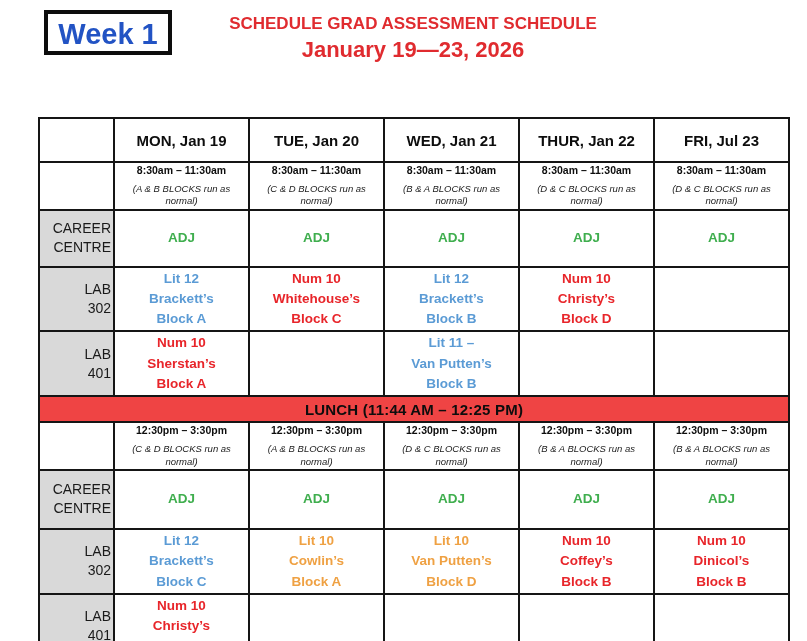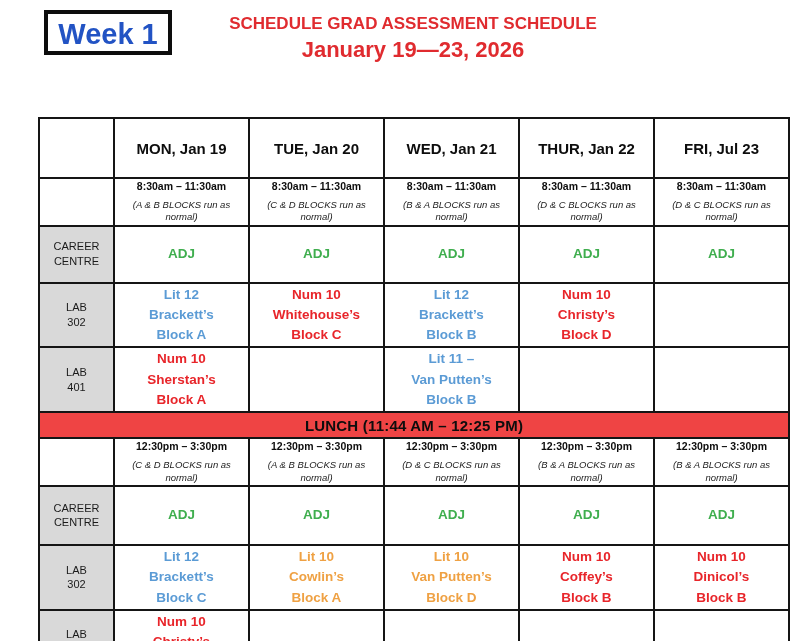--- a/index.html
+++ b/index.html
@@ -100,7 +100,7 @@
   </colgroup>
 
   <tbody>
-        <tr style="height:60px">
+        <tr style="height:44px">
     <td></td>
     <td class="day-h">MON, Jan 19</td>
     <td class="day-h">TUE, Jan 20</td>

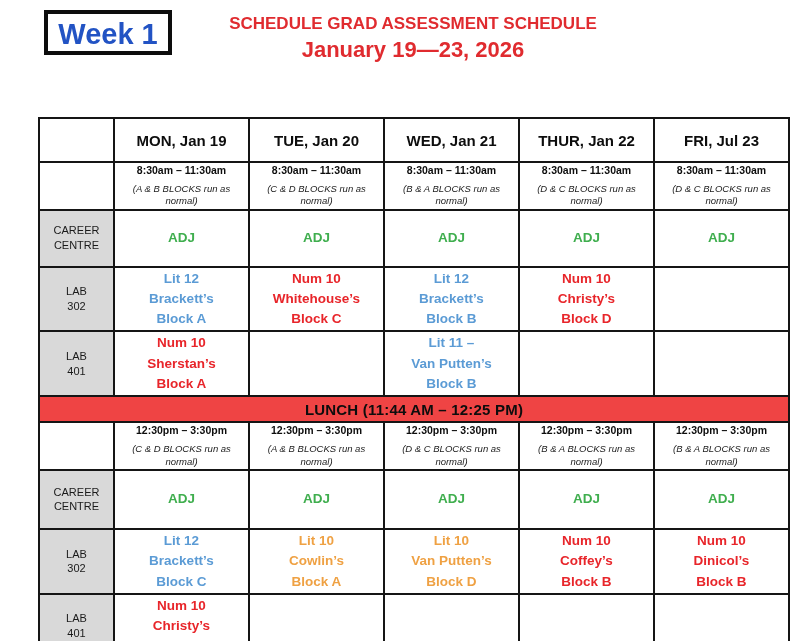--- a/index.html
+++ b/index.html
@@ -51,10 +51,11 @@
   }
   .lbl {
     background: #d9d9d9;
-    font-size: 11px;
+    font-size: 14px;
     line-height: 1.35;
     white-space: pre-line;
     color: #1a1a1a;
+    text-align: right;
   }
   .day-h { font-weight: bold; font-size: 15px; color: #0d0d0d; }
   .time-line { font-weight: bold; font-size: 10.5px; color: #0d0d0d; }

